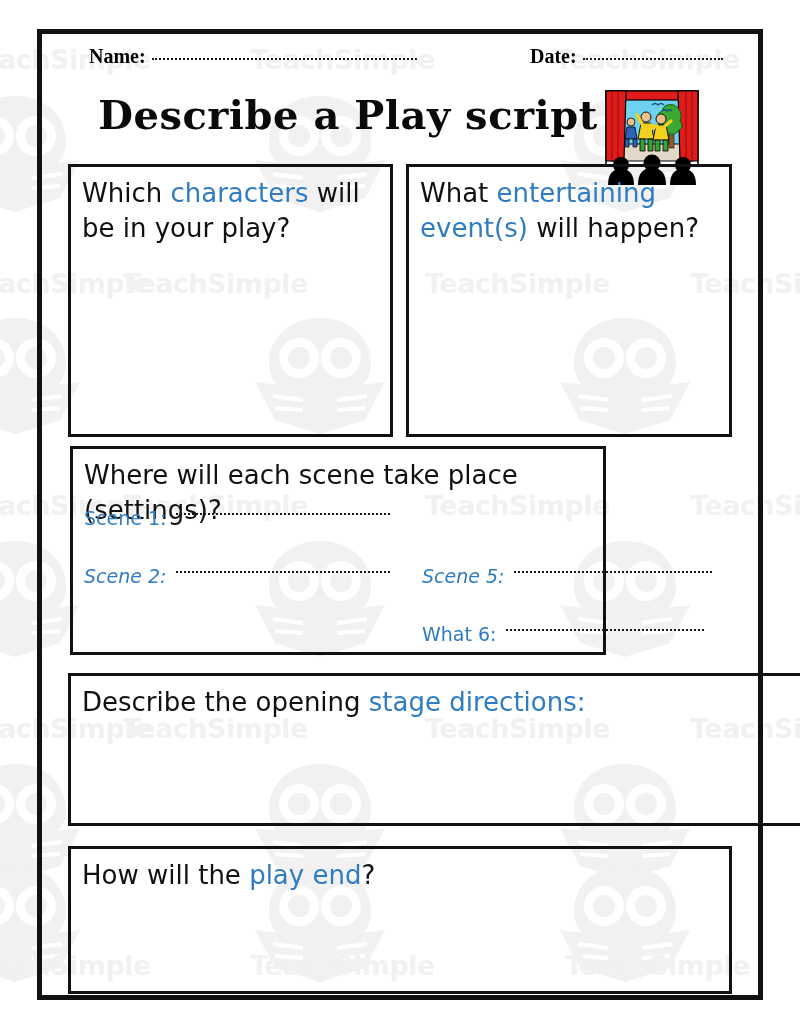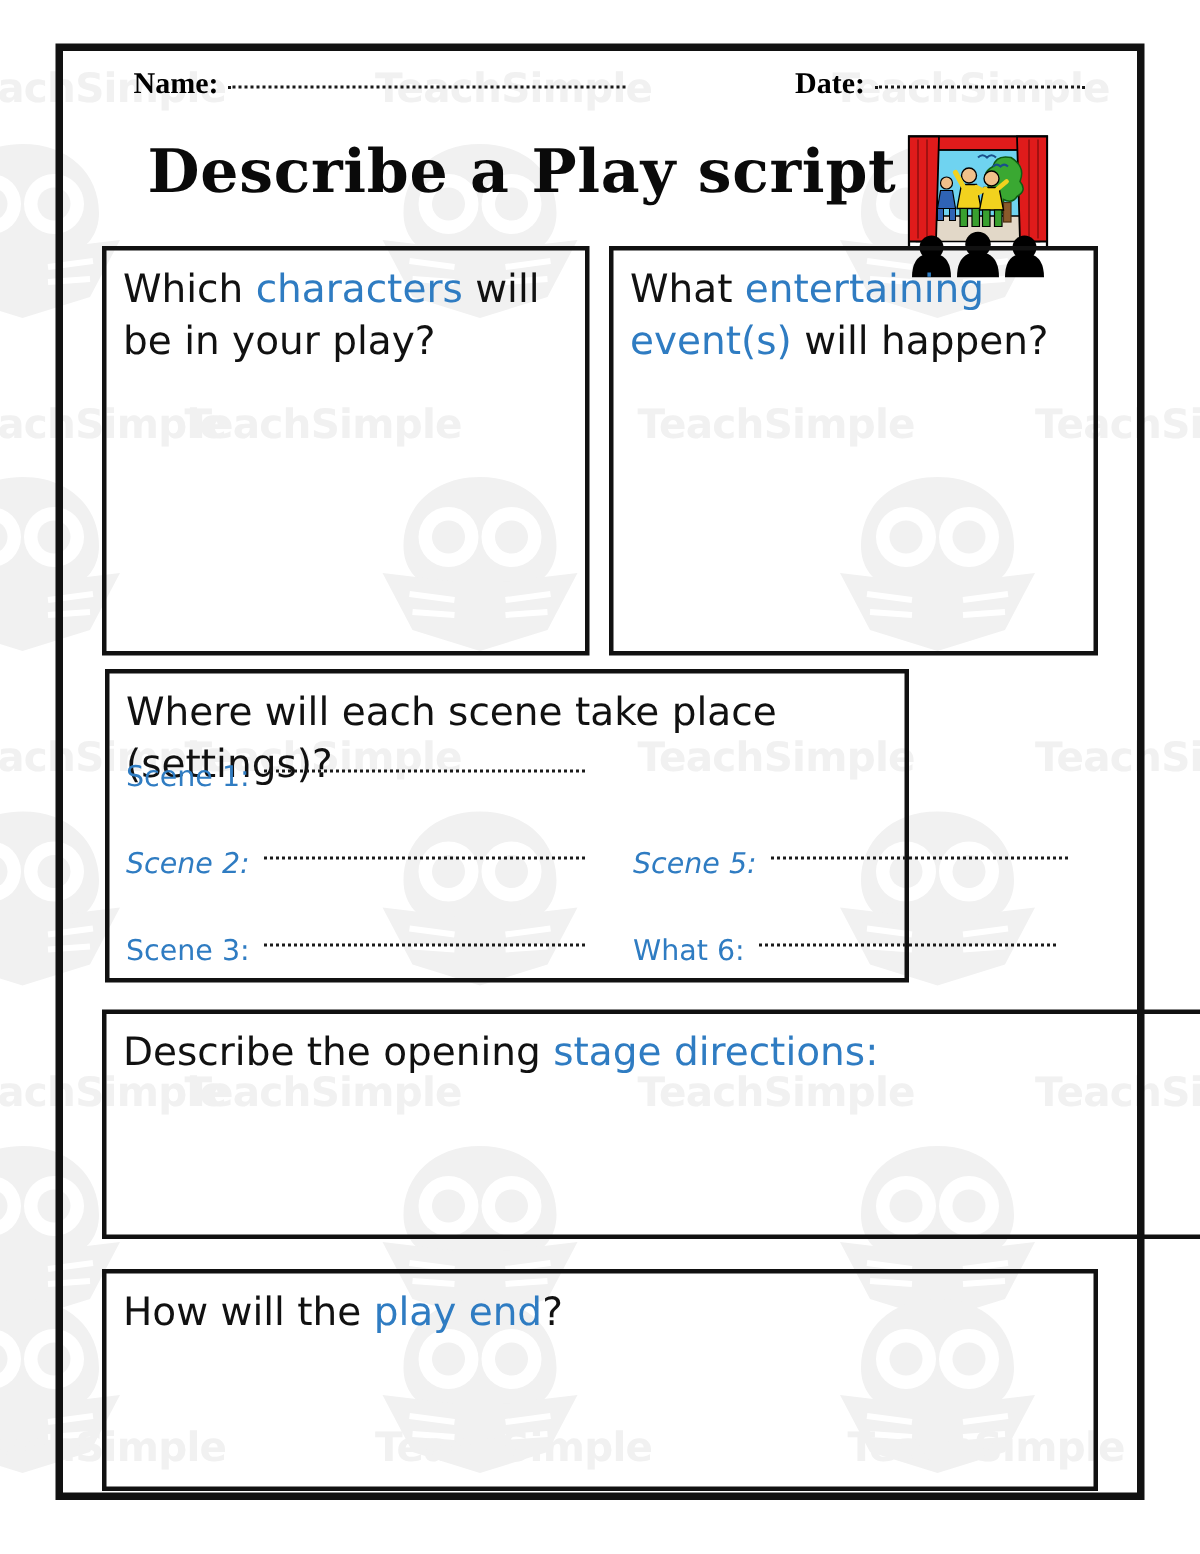--- a/index.html
+++ b/index.html
@@ -417,10 +417,6 @@
           <span class="scene-label">Scene 2:</span>
           <span class="scene-line"></span>
         </div>
-        <div class="scene-row col-left row-3">
-          <span class="scene-label">Scene 3:</span>
-          <span class="scene-line"></span>
-        </div>
         <div class="scene-row col-right row-2">
           <span class="scene-label">Scene 5:</span>
           <span class="scene-line"></span>

